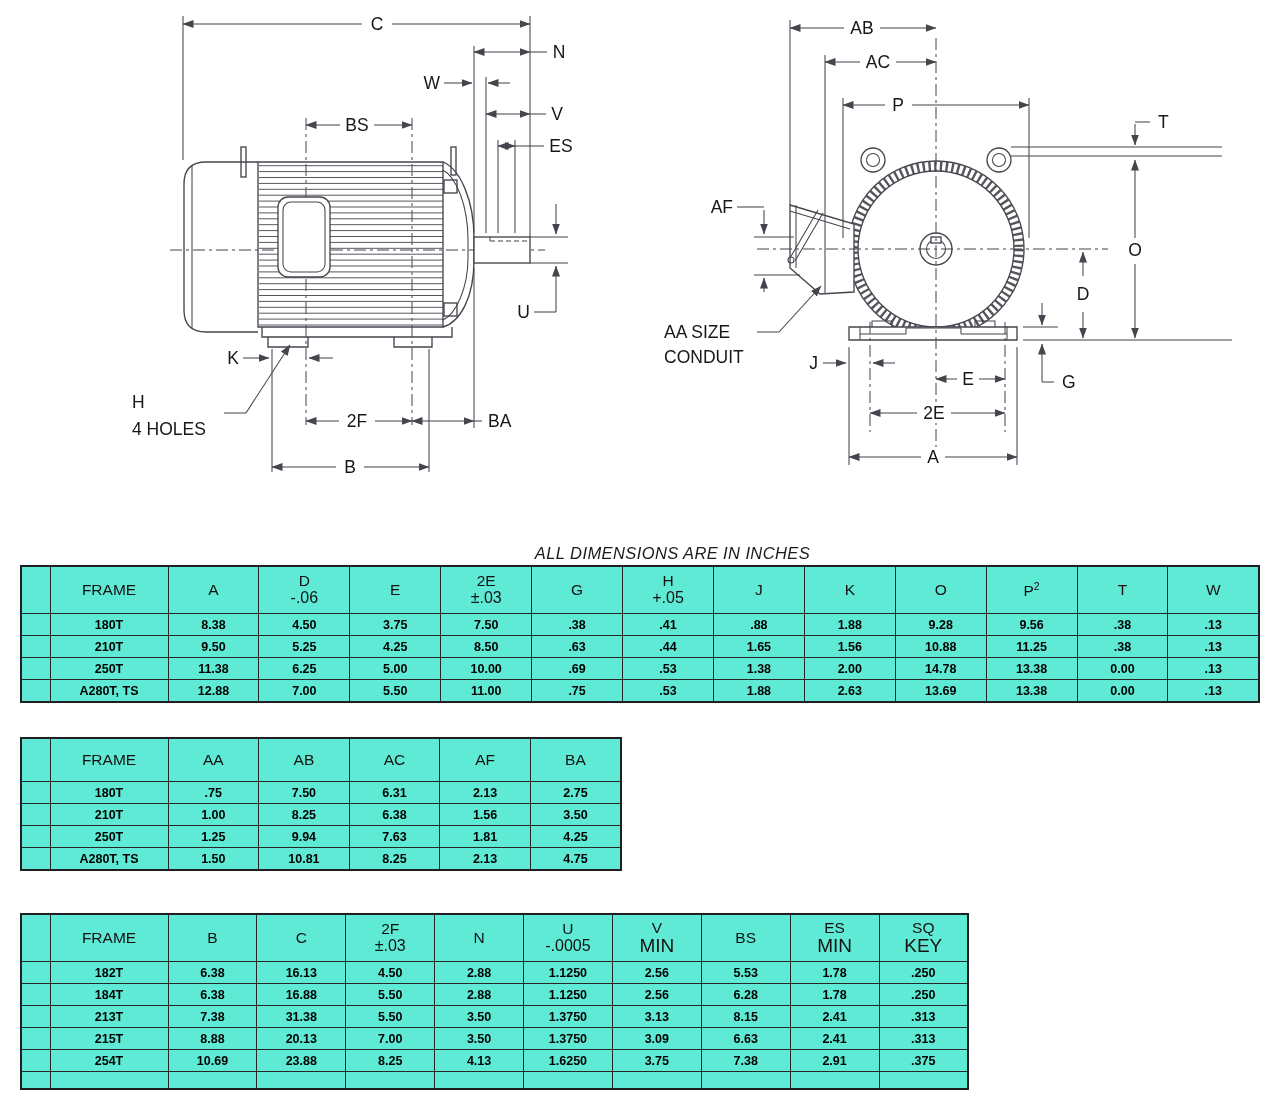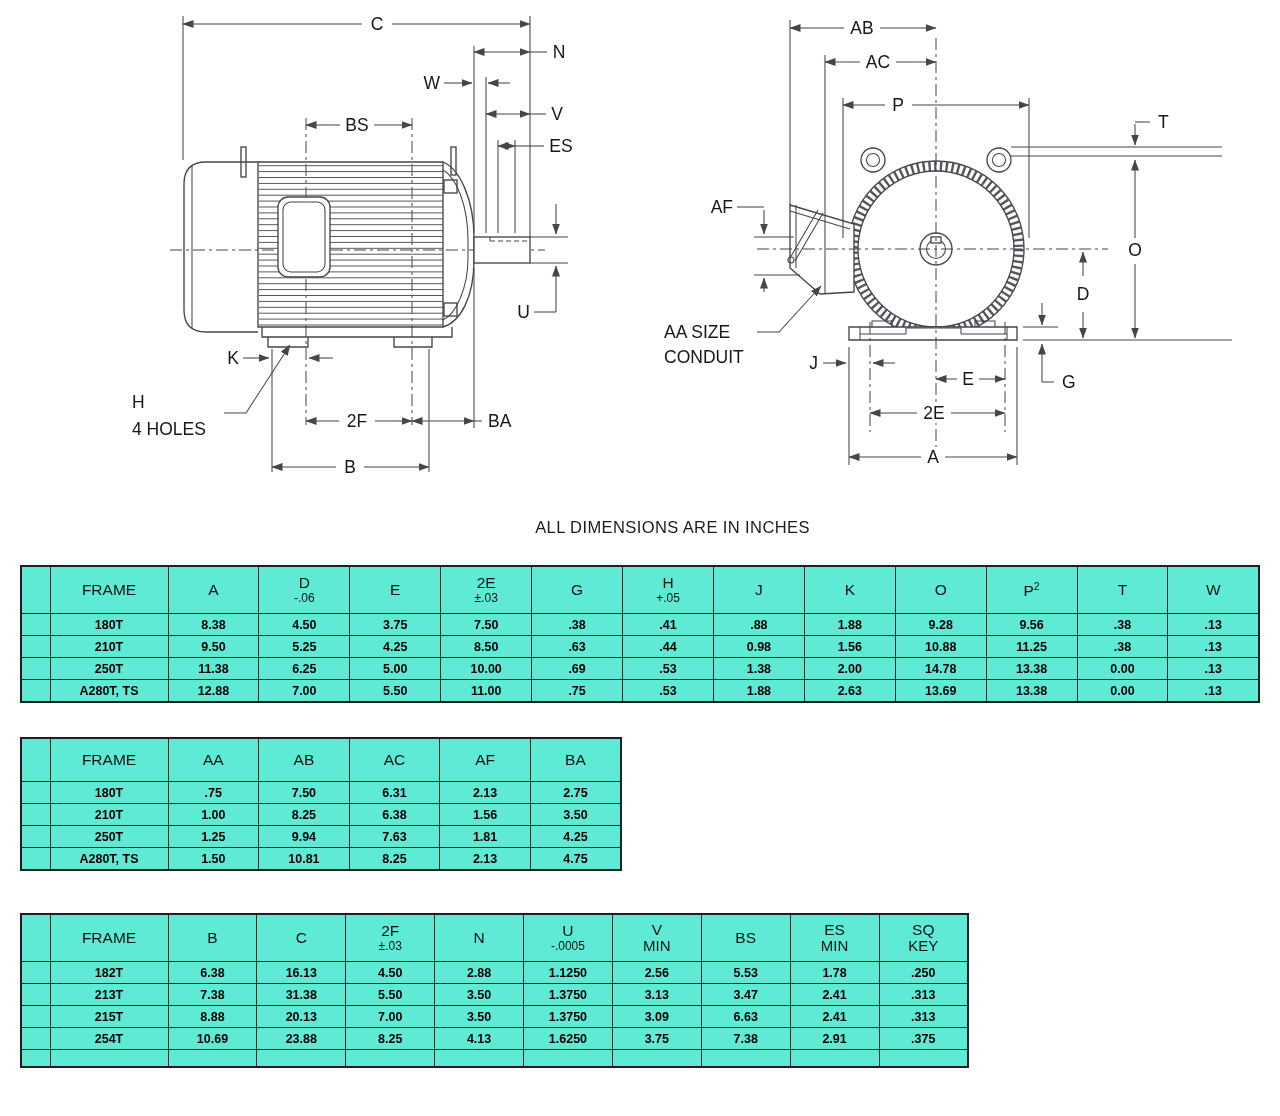--- a/index.html
+++ b/index.html
@@ -16,8 +16,8 @@
   svg .bg{fill:#ffffff;stroke:none;}
   svg text{fill:#16161b;font-size:17.5px;font-family:"Liberation Sans",sans-serif;}
   .note{
-    position:absolute;top:518px;left:400px;width:545px;text-align:center;
-    font-size:16.5px;color:#1b1b1f;letter-spacing:.4px;white-space:nowrap;
+    position:absolute;top:544px;left:400px;width:545px;text-align:center;
+    font-size:16.5px;color:#1b1b1f;letter-spacing:.4px;white-space:nowrap;font-style:italic;
   }
   table{
     position:absolute;border-collapse:collapse;table-layout:fixed;background:#5eead4;

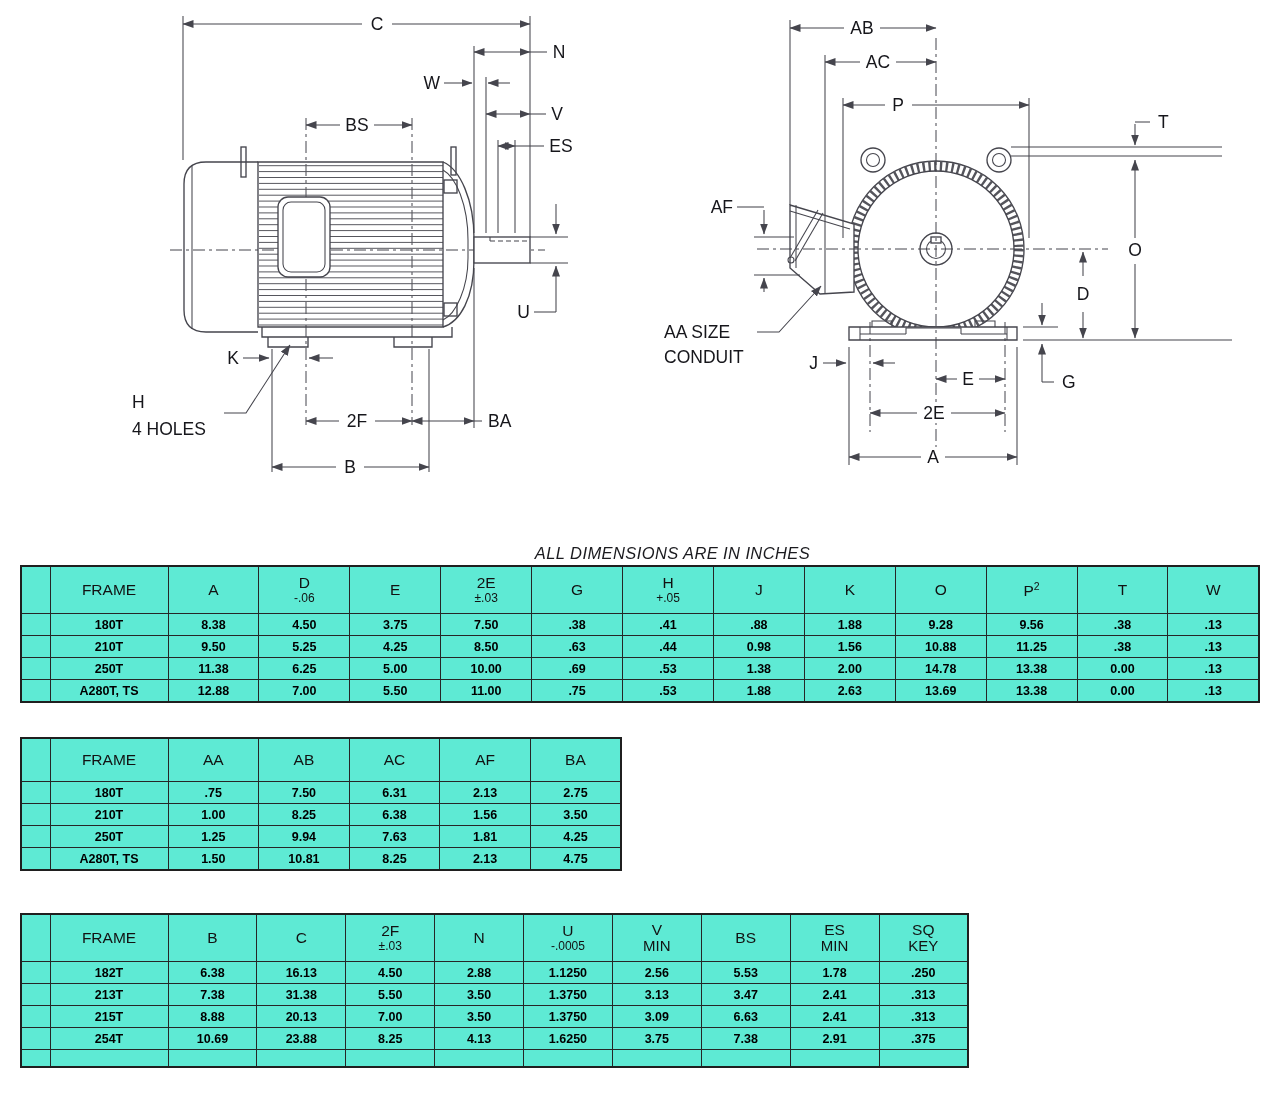--- a/index.html
+++ b/index.html
@@ -27,7 +27,7 @@
   th{font-weight:400;font-size:15.5px;color:#121212;line-height:1.05;}
   td{font-weight:700;font-size:12.5px;color:#000;height:21px;}
   td.lead,th.lead{border-left:none;}
-  .tol{font-size:12px;font-weight:400;margin-top:1px;}
+  .tol{font-size:16px;font-weight:400;margin-top:1px;}
   .sub2{font-size:15px;font-weight:400;margin-top:0px;}
   th sup{font-size:10.5px;vertical-align:super;}
   #t1{left:20px;top:565px;width:1240px;}

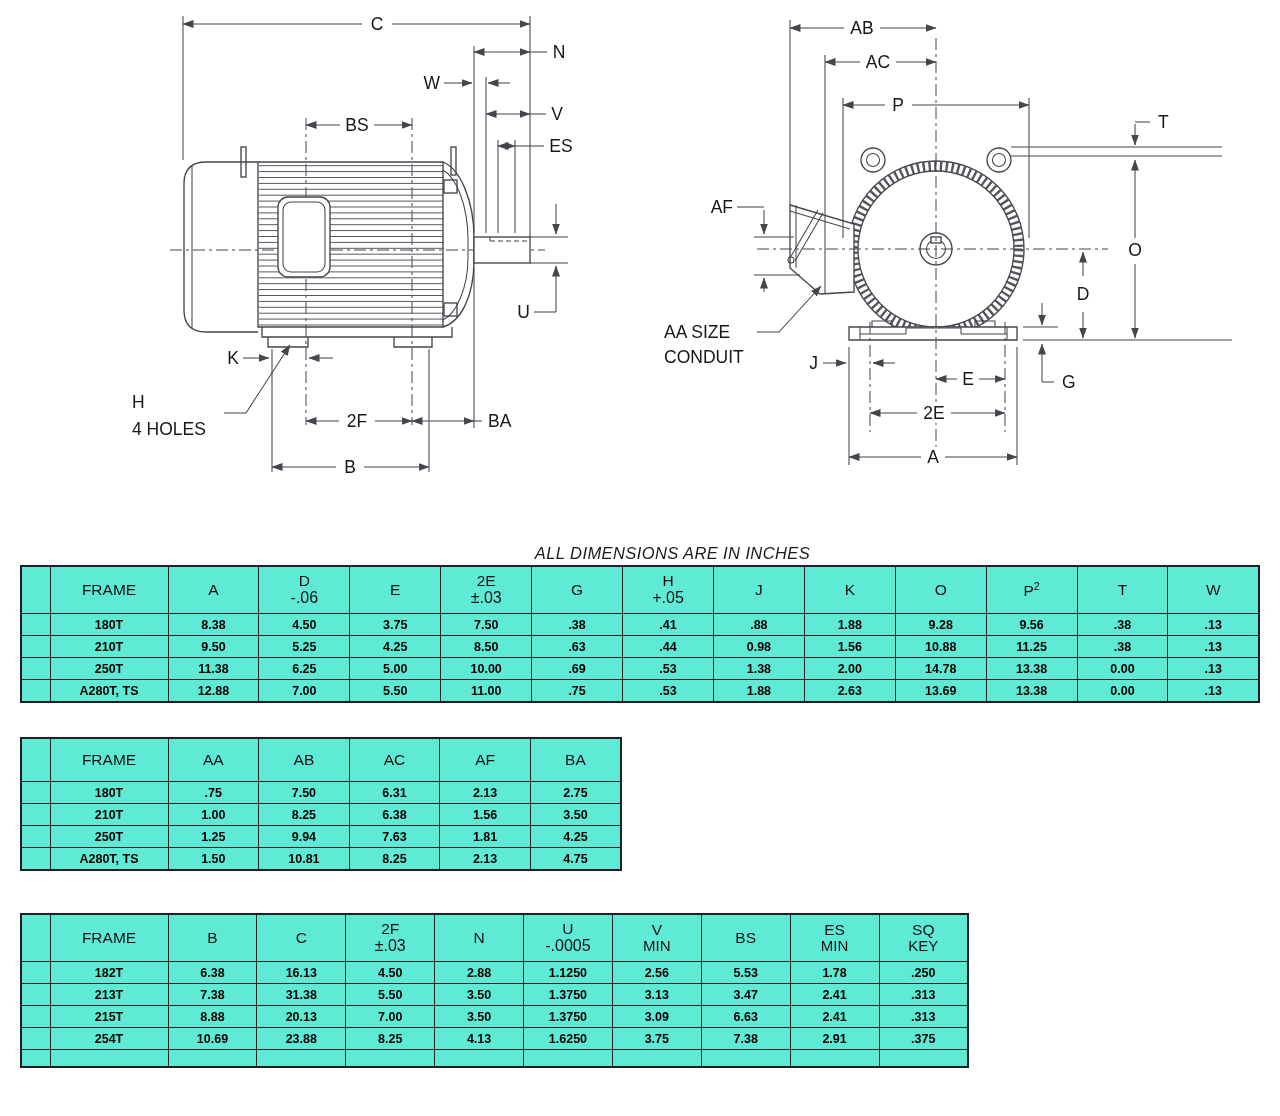--- a/index.html
+++ b/index.html
@@ -308,7 +308,7 @@
         <td>8.50</td>
         <td>.63</td>
         <td>.44</td>
-        <td>0.98</td>
+        <td>1.65</td>
         <td>1.56</td>
         <td>10.88</td>
         <td>11.25</td>

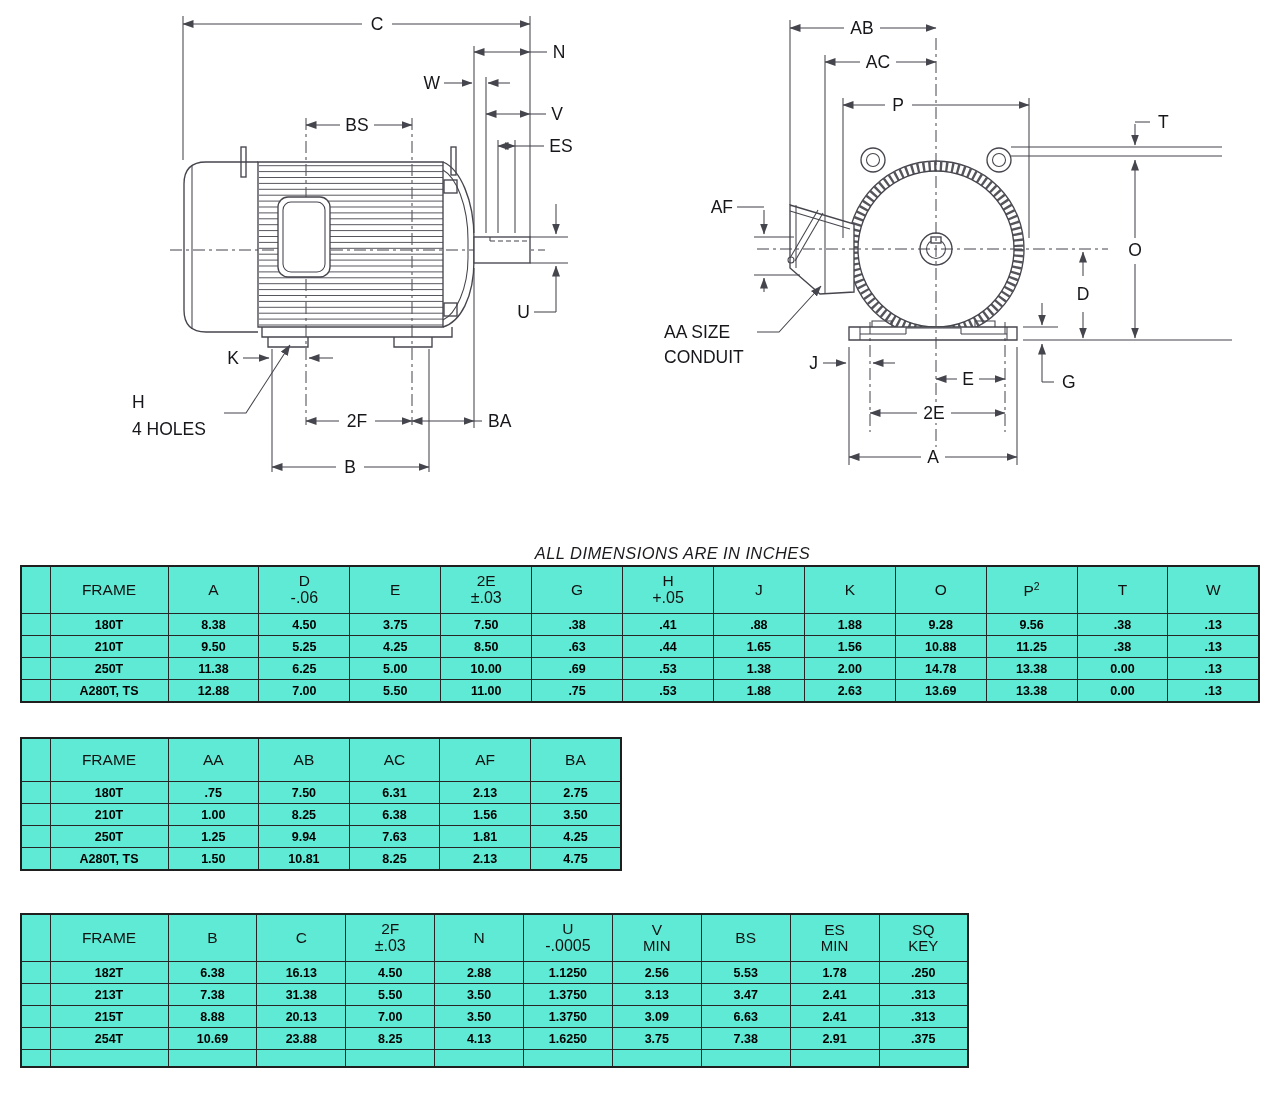--- a/index.html
+++ b/index.html
@@ -28,7 +28,7 @@
   td{font-weight:700;font-size:12.5px;color:#000;height:21px;}
   td.lead,th.lead{border-left:none;}
   .tol{font-size:16px;font-weight:400;margin-top:1px;}
-  .sub2{font-size:15px;font-weight:400;margin-top:0px;}
+  .sub2{font-size:19px;font-weight:400;margin-top:0px;}
   th sup{font-size:10.5px;vertical-align:super;}
   #t1{left:20px;top:565px;width:1240px;}
   #t2{left:20px;top:737px;width:602px;}

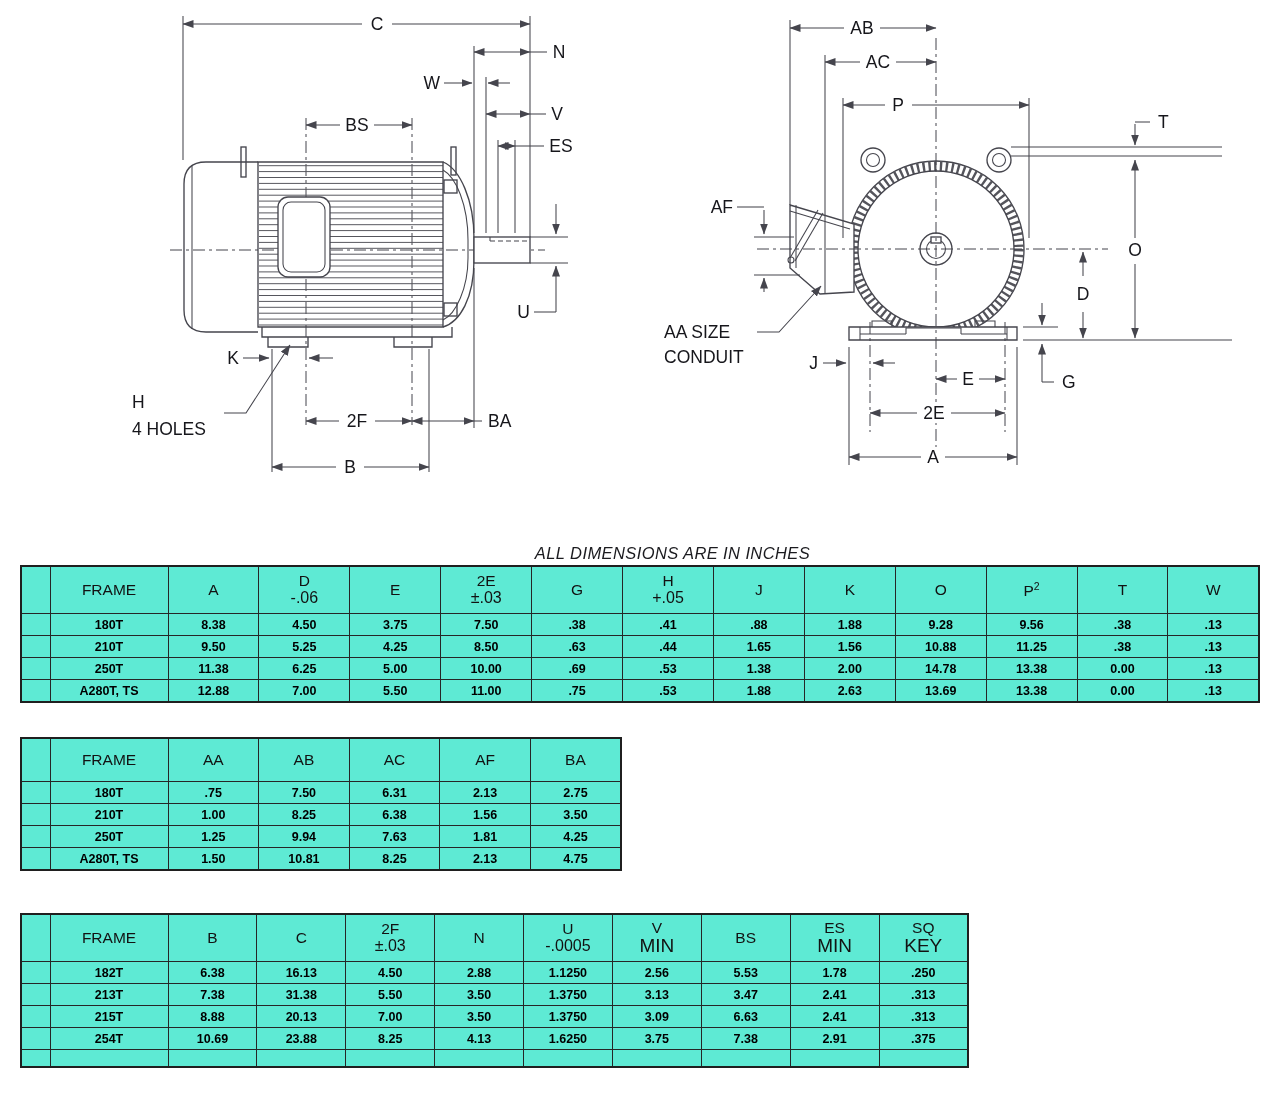--- a/index.html
+++ b/index.html
@@ -454,6 +454,19 @@
       </tr>
       <tr>
         <td class="lead"></td>
+        <td>184T</td>
+        <td>6.38</td>
+        <td>16.88</td>
+        <td>5.50</td>
+        <td>2.88</td>
+        <td>1.1250</td>
+        <td>2.56</td>
+        <td>6.28</td>
+        <td>1.78</td>
+        <td>.250</td>
+      </tr>
+      <tr>
+        <td class="lead"></td>
         <td>213T</td>
         <td>7.38</td>
         <td>31.38</td>

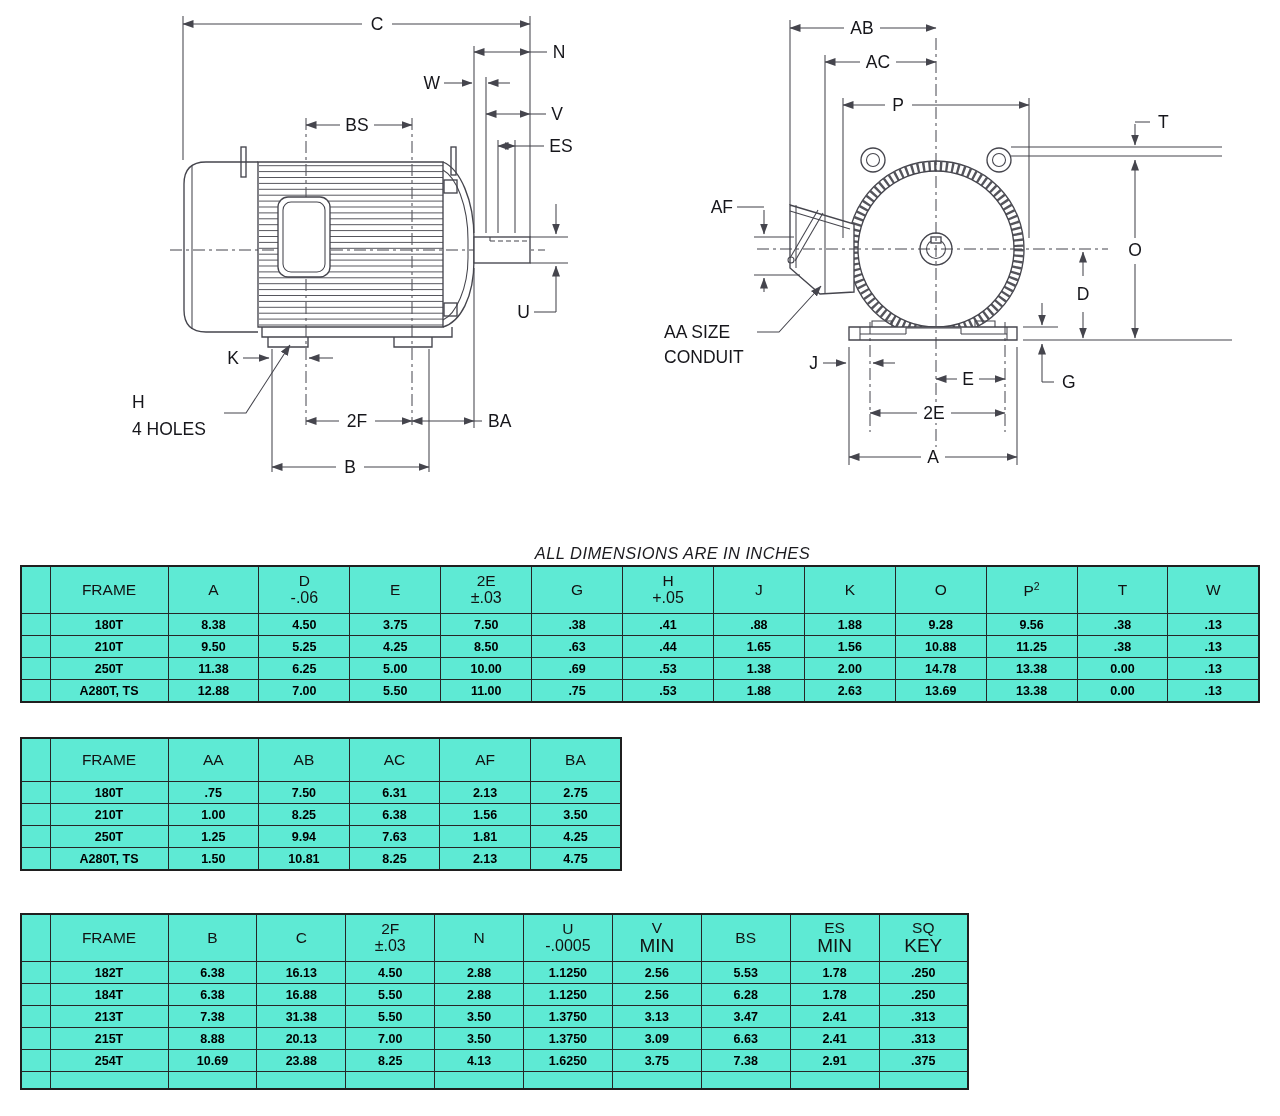--- a/index.html
+++ b/index.html
@@ -474,7 +474,7 @@
         <td>3.50</td>
         <td>1.3750</td>
         <td>3.13</td>
-        <td>3.47</td>
+        <td>8.15</td>
         <td>2.41</td>
         <td>.313</td>
       </tr>

